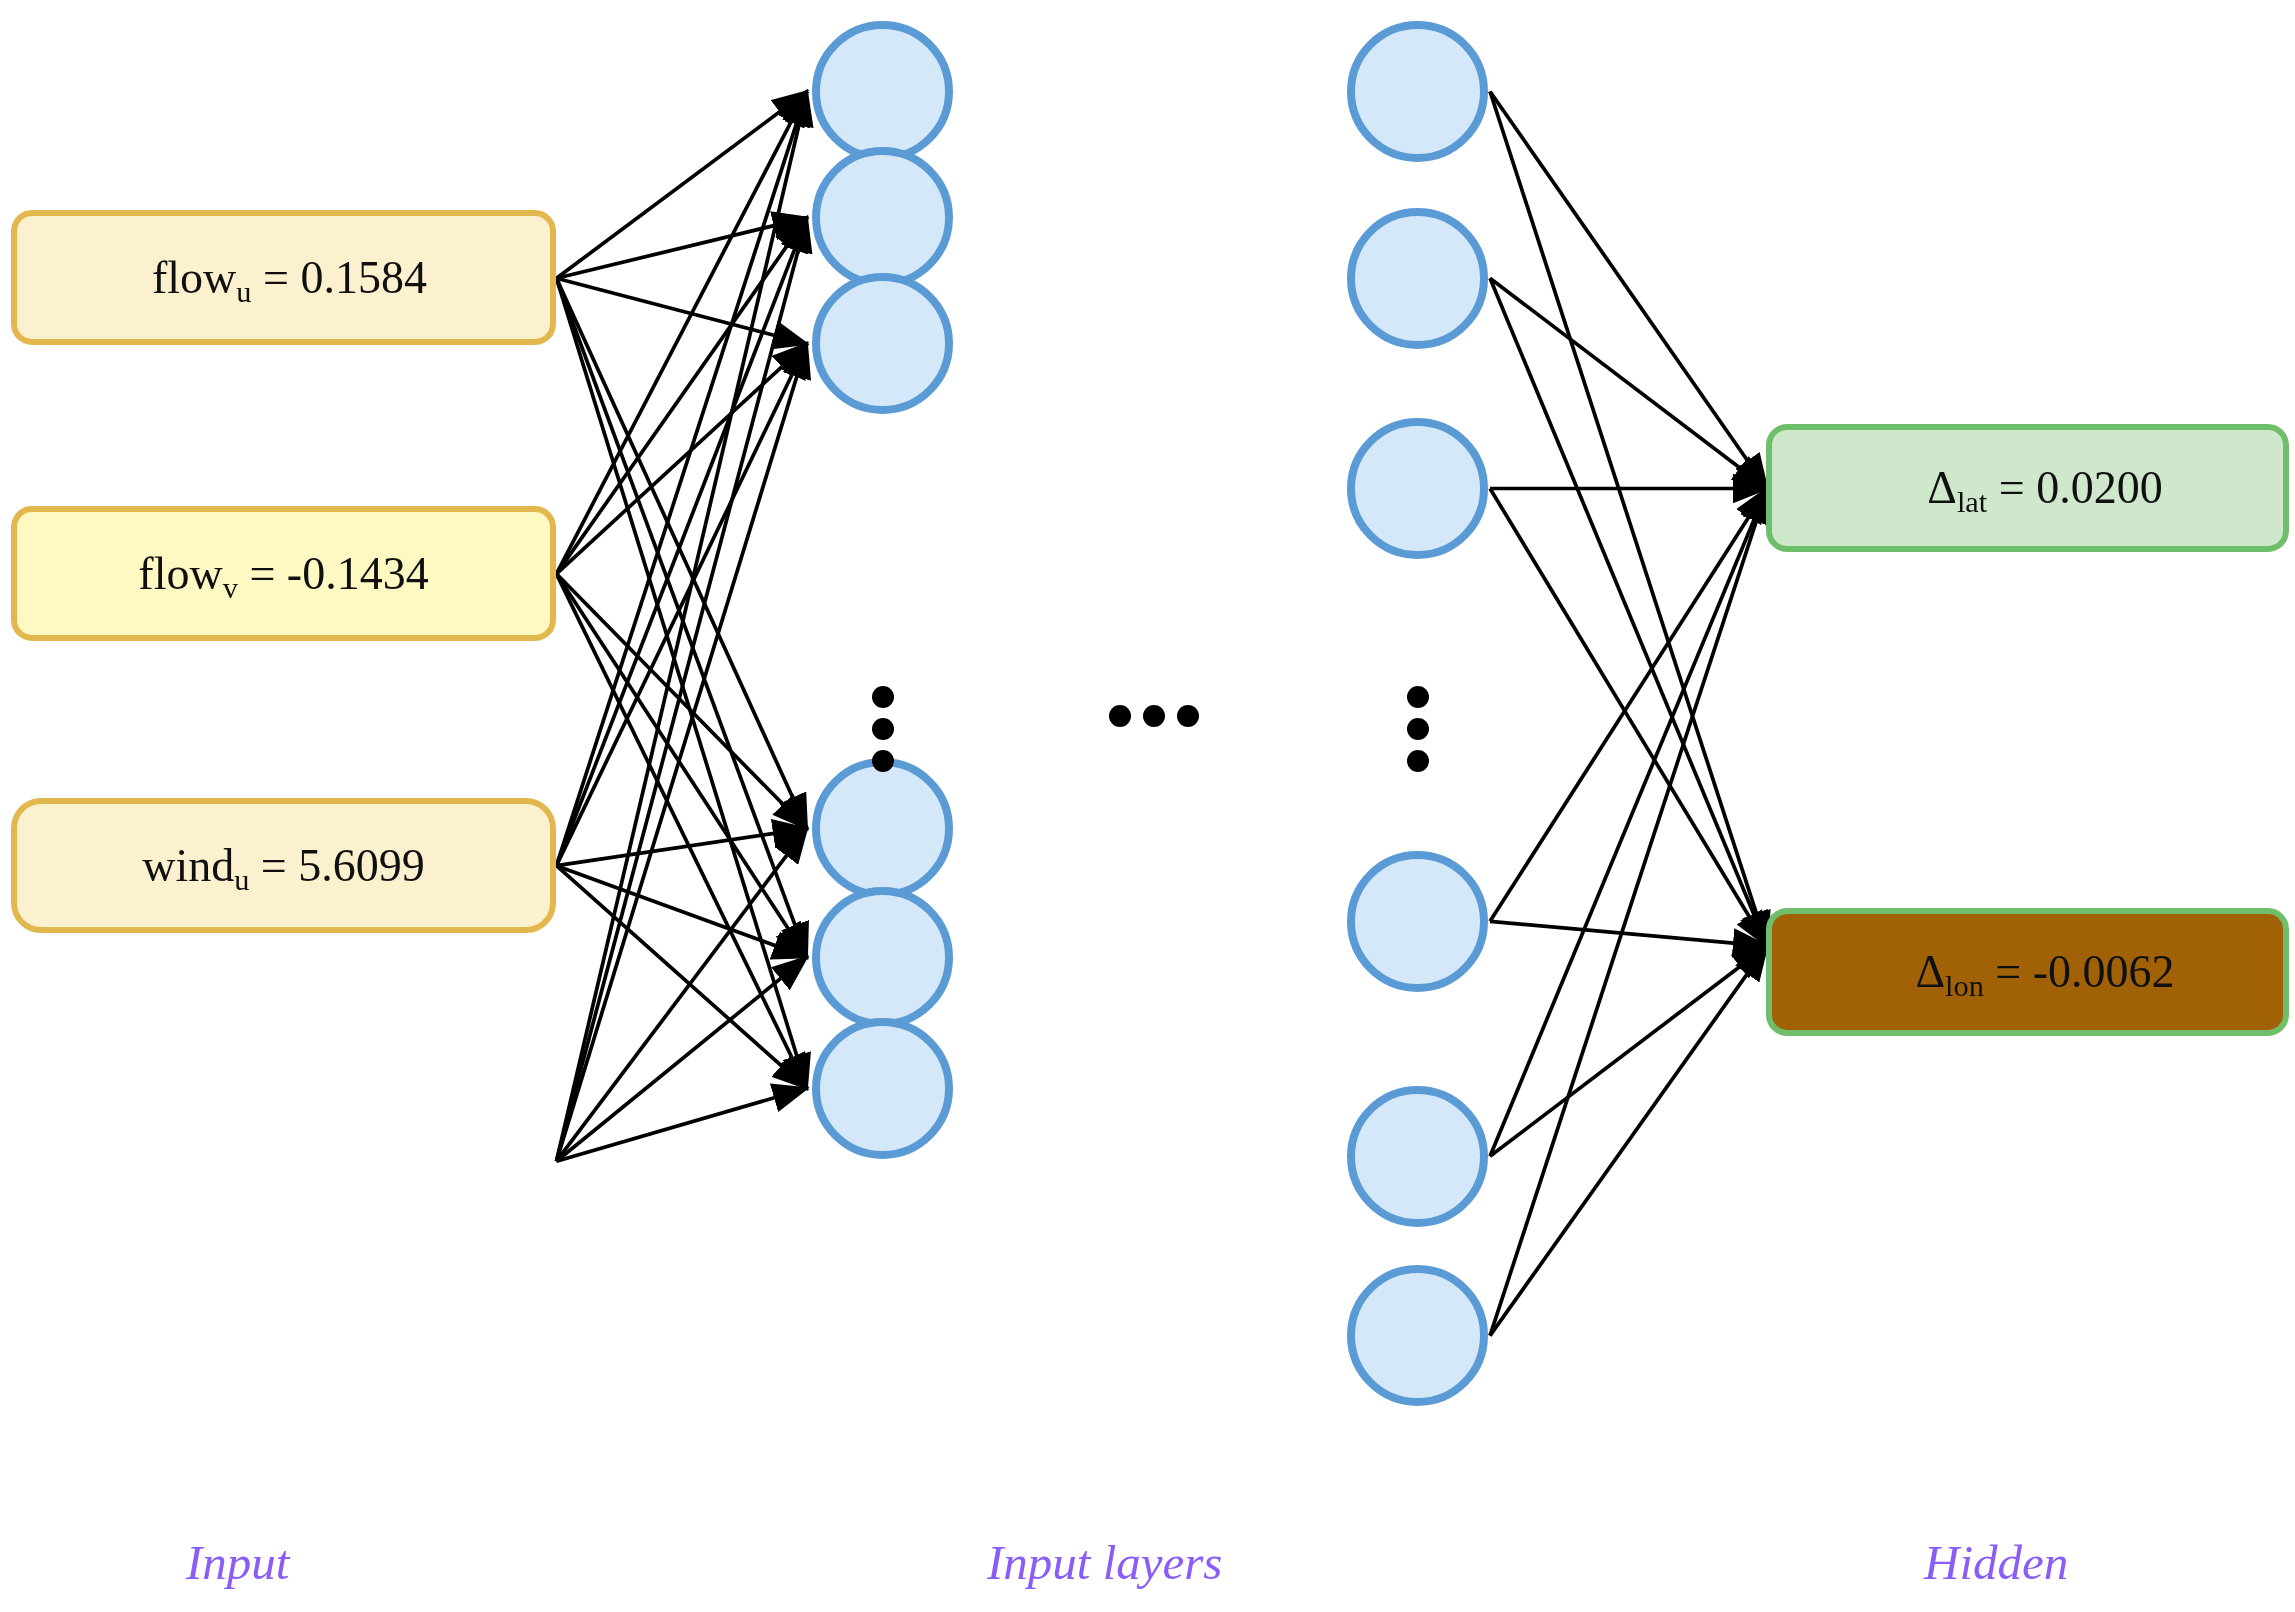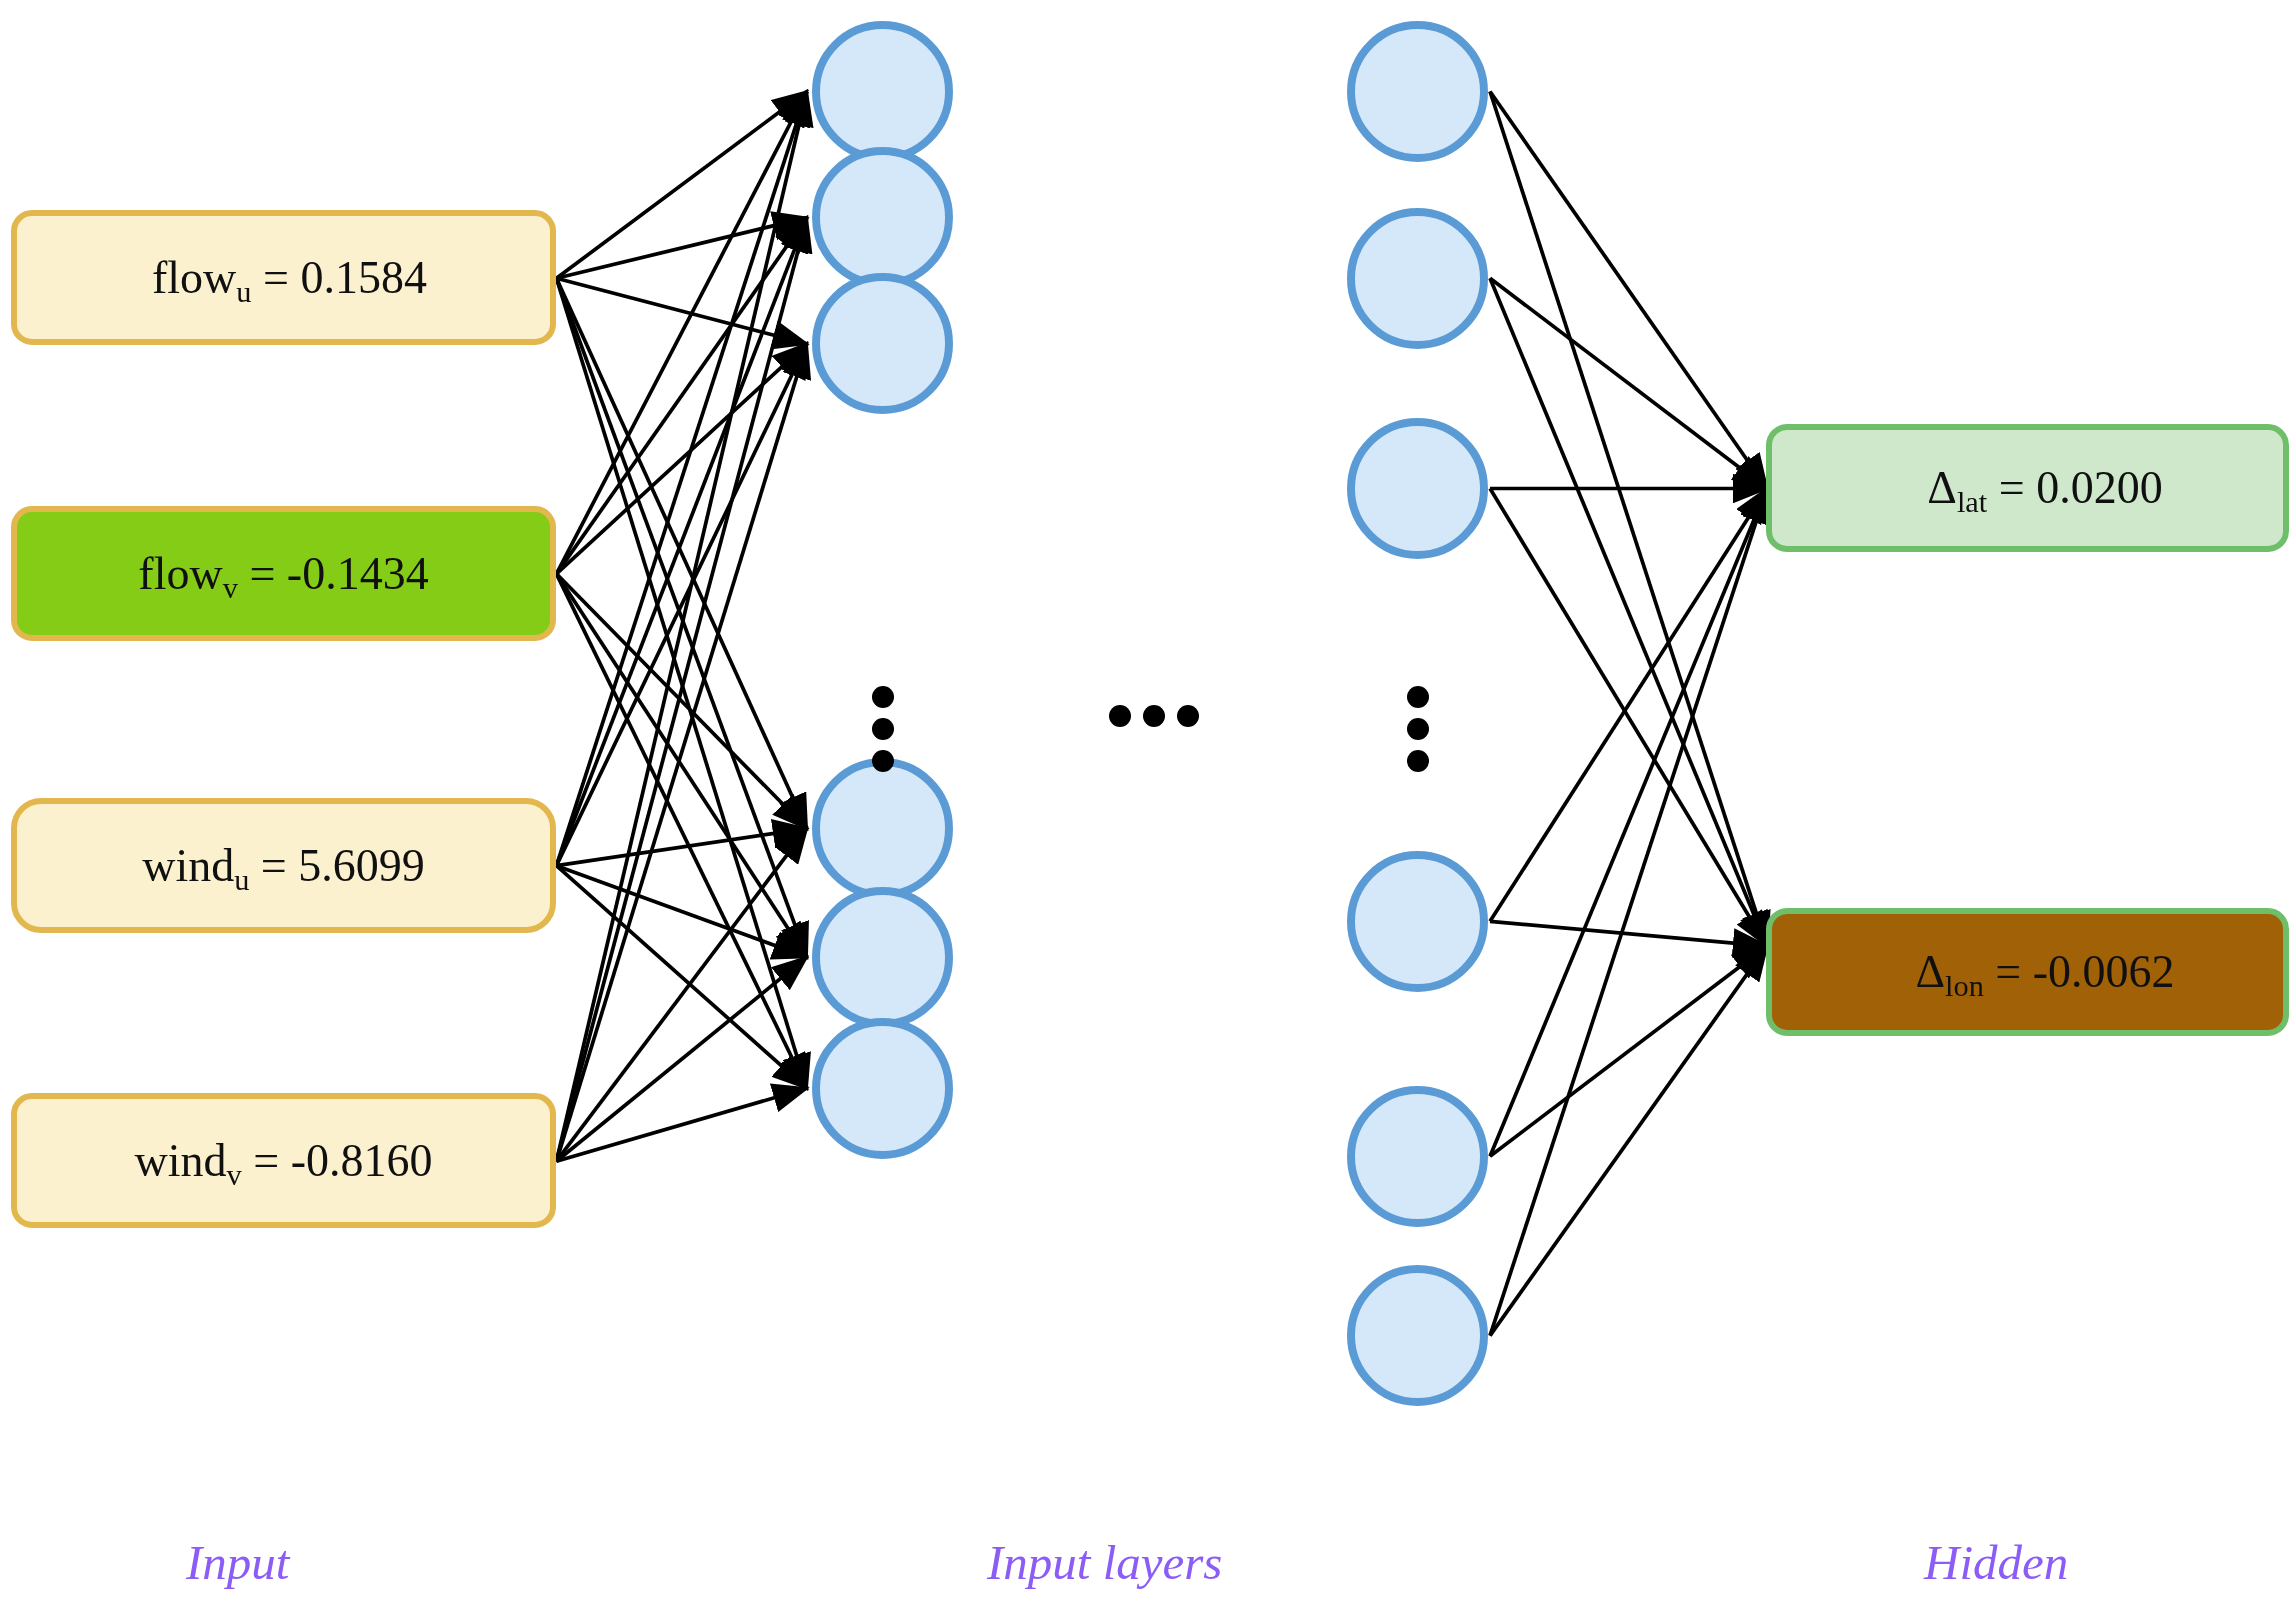--- a/index.html
+++ b/index.html
@@ -163,7 +163,7 @@
     <span class="boxlabel">flow<sub>u</sub> = 0.1584</span>
   </div>
 
-  <div class="iobox inbox" style="left: 11px; top: 506px; background: #84cc16; border-color: rgb(226, 184, 78);">
+  <div class="iobox inbox" style="left: 11px; top: 506px; background: #fef9c3; border-color: rgb(226, 184, 78);">
     <span class="boxlabel">flow<sub>v</sub> = -0.1434</span>
   </div>
 

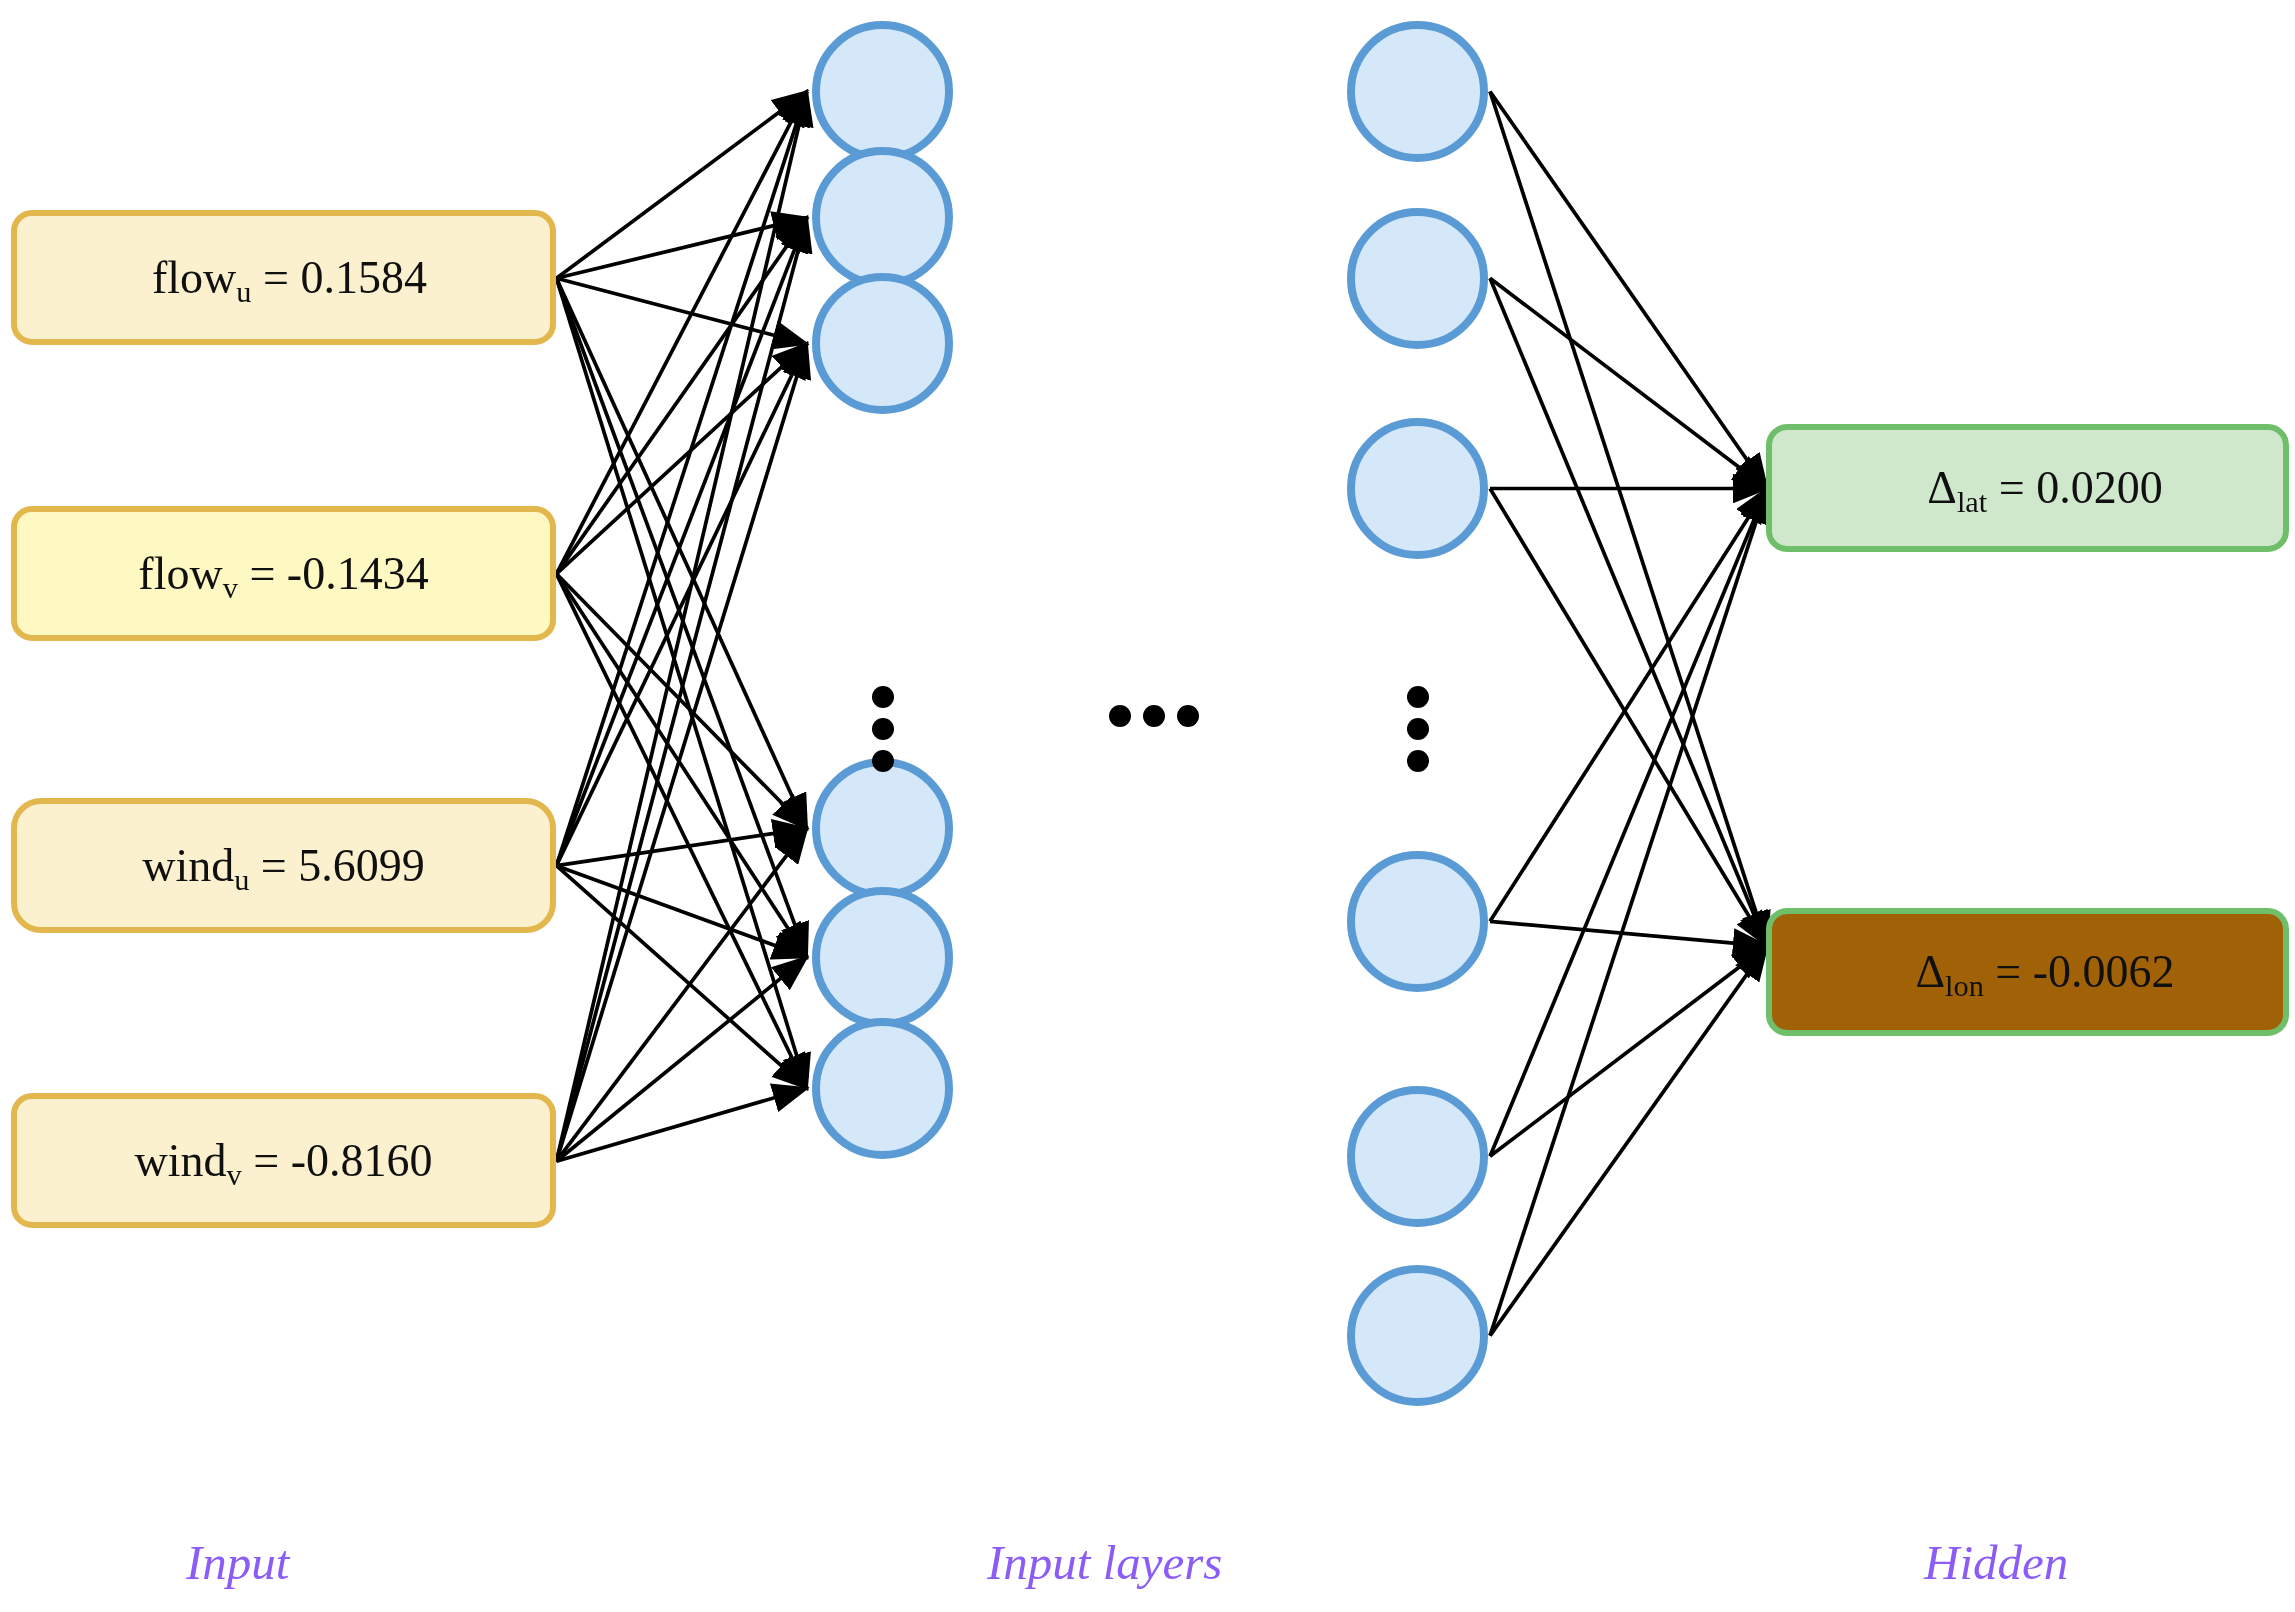--- a/index.html
+++ b/index.html
@@ -171,9 +171,6 @@
     <span class="boxlabel">wind<sub>u</sub> = 5.6099</span>
   </div>
 
-  <div class="iobox inbox" style="left: 11px; top: 1093px; background: rgb(252, 241, 207); border-color: rgb(226, 184, 78);">
-    <span class="boxlabel">wind<sub>v</sub> = -0.8160</span>
-  </div>
 
   <div class="node" style="left: 812px; top: 21px; background: rgb(213, 232, 250); border-color: rgb(91, 155, 213);"></div>
   <div class="node" style="left: 812px; top: 147px; background: rgb(213, 232, 250); border-color: rgb(91, 155, 213);"></div>

